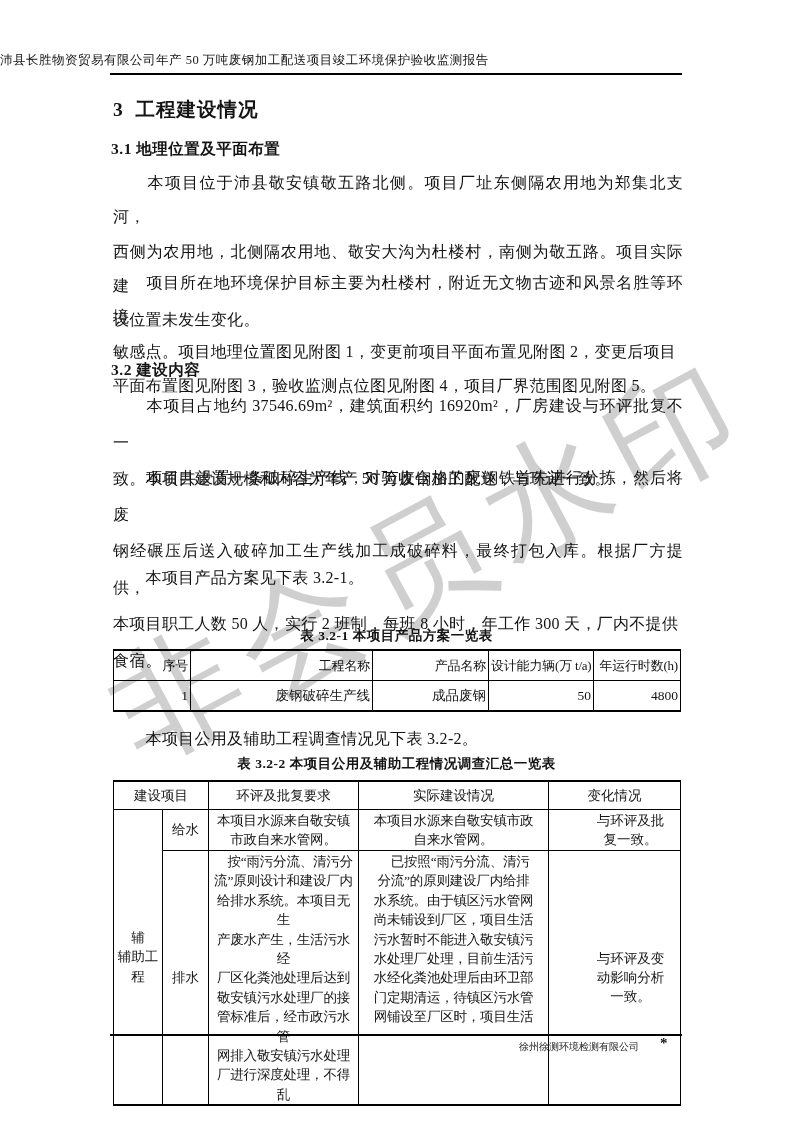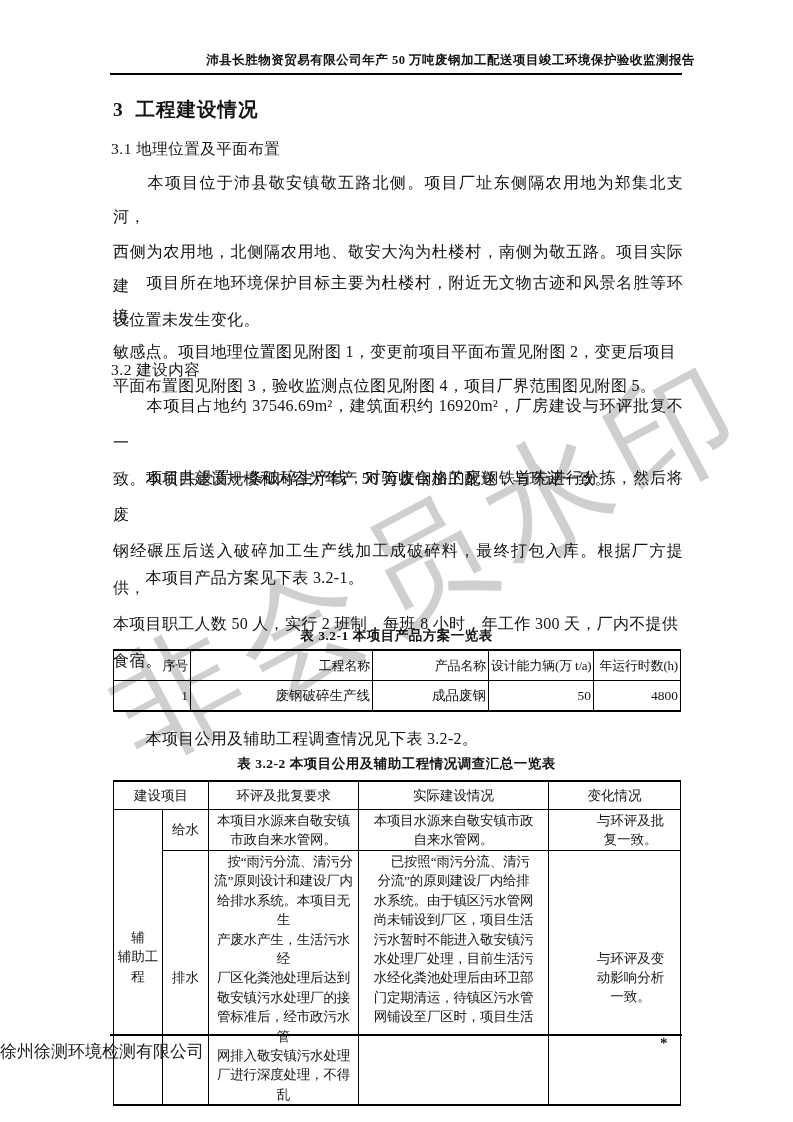--- a/index.html
+++ b/index.html
@@ -17,8 +17,8 @@
     font-family:"Liberation Sans","DejaVu Sans",sans-serif;
   }
   .doc-header-title {
-    left:0; top:52px; width:695px; text-align:right;
-    font-size:12.5px; font-weight:bold; letter-spacing:0.5px;
+    left:0; top:52px; width:695px; text-align:left;
+    font-size:12.5px; font-weight:normal; letter-spacing:0.5px;
   }
   .rule { left:110px; width:572px; background:#000; }
   .header-rule { top:73px; height:2px; }

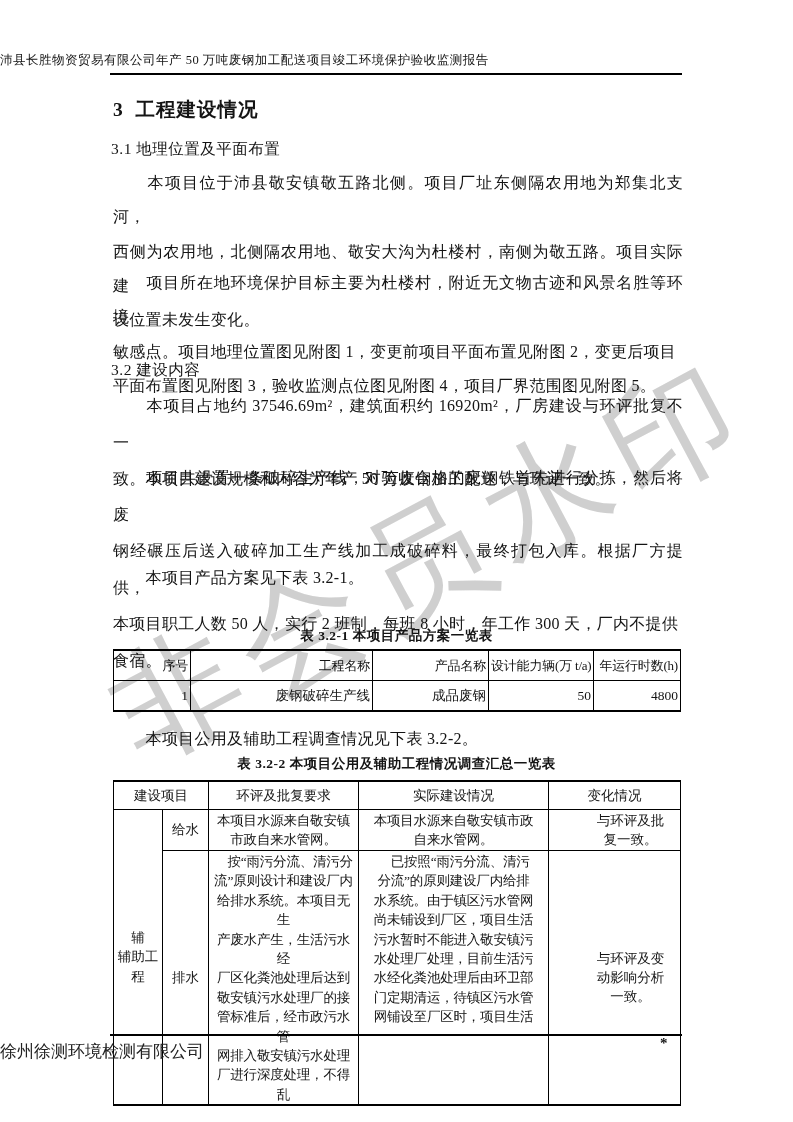--- a/index.html
+++ b/index.html
@@ -24,7 +24,7 @@
   .header-rule { top:73px; height:2px; }
   .footer-rule { top:1034px; height:1.5px; }
   .h1 { left:113px; top:96px; font-size:19.5px; font-weight:bold; white-space:pre; letter-spacing:1px; }
-  .h2 { left:111px; font-size:15.5px; font-weight:normal; letter-spacing:0.5px; }
+  .h2 { left:111px; font-size:15.5px; font-weight:bold; letter-spacing:0.5px; }
   .h2a { top:139px; }
   .h2b { top:360px; }
   .body-par {

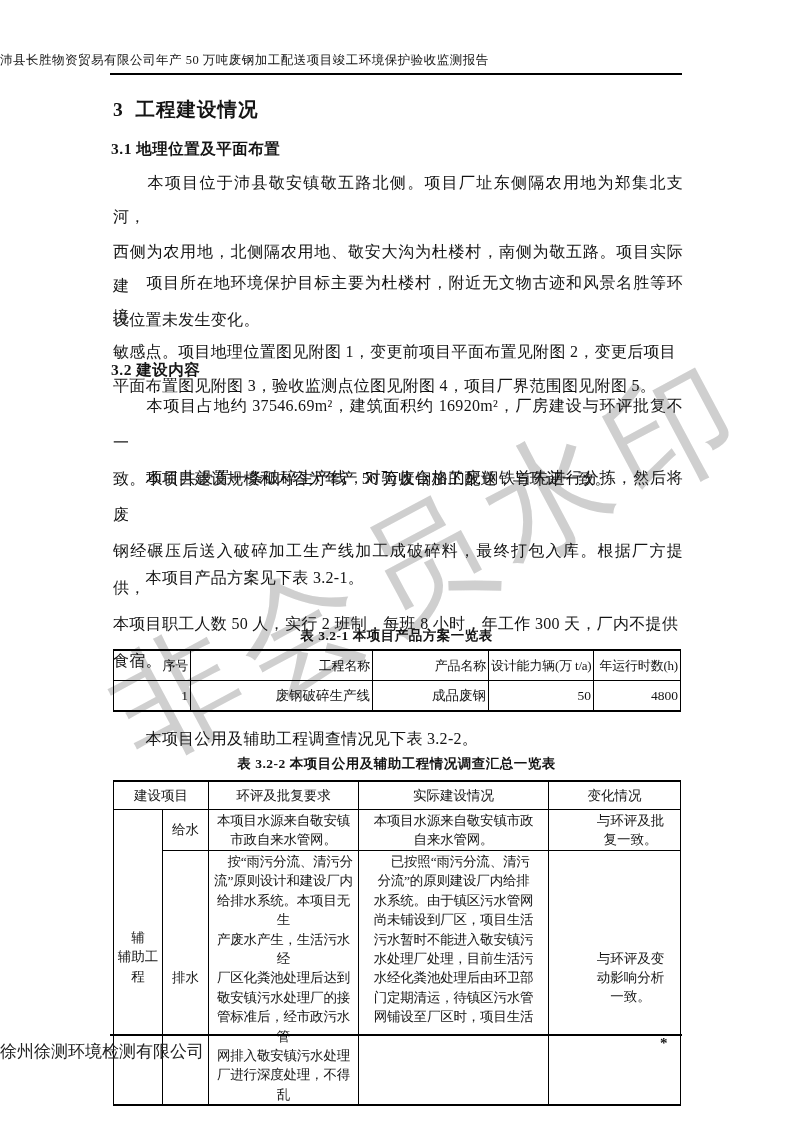--- a/index.html
+++ b/index.html
@@ -64,7 +64,7 @@
   .cell-change { text-align:left; padding-left:36px !important; padding-right:4px !important;margin-left:15px; }
   .cell-group { text-align:center; }
   .footer-company {
-    left:0; top:1040px; width:639px; text-align:left; font-size:17px; color:#222;
+    left:0; top:1040px; width:639px; text-align:right; font-size:10px; color:#222;
   }
   .footer-star { left:660px; top:1035px; font-size:15px; font-weight:bold; }
 </style>

